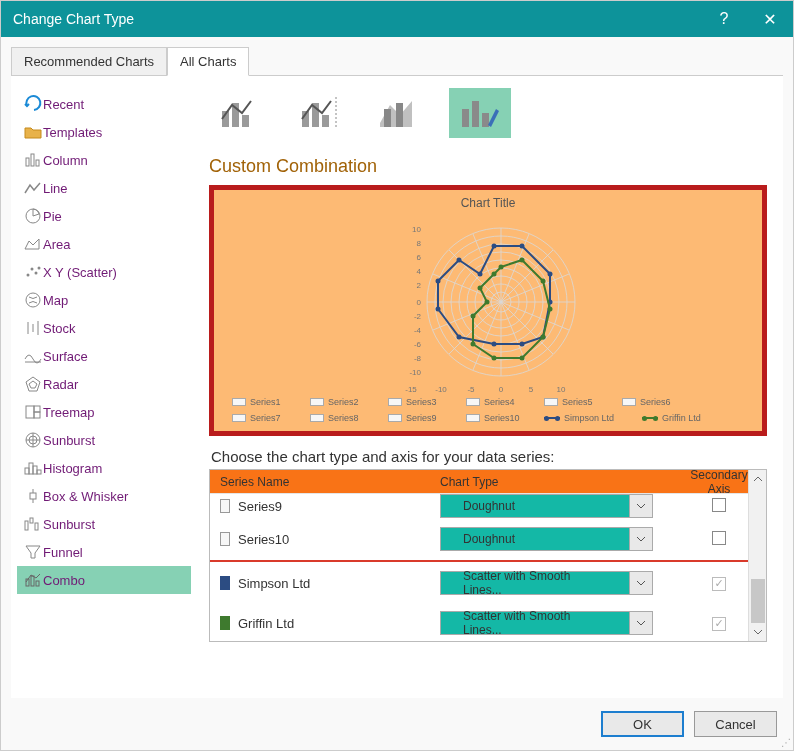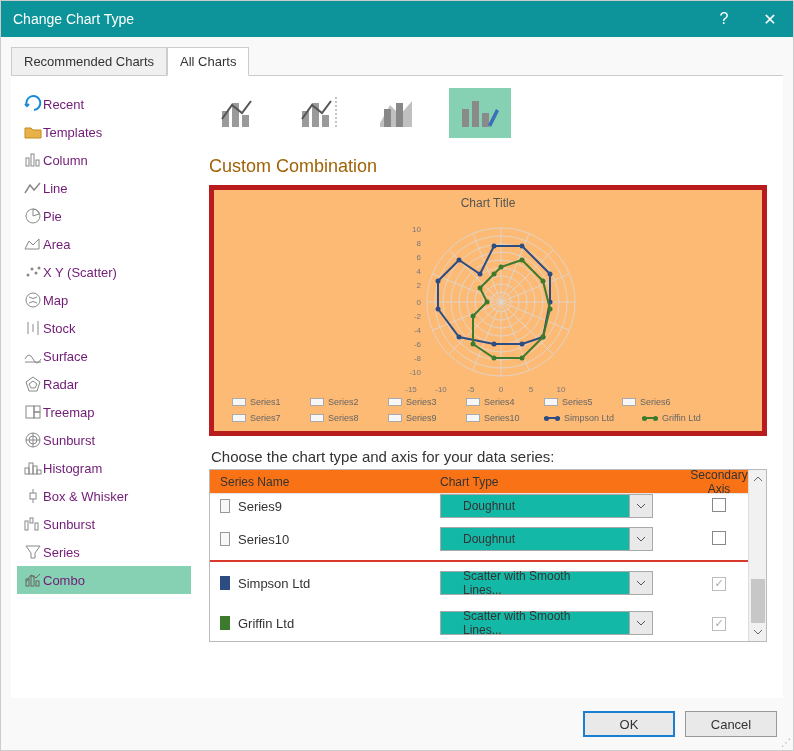--- a/index.html
+++ b/index.html
@@ -234,7 +234,7 @@
                 <path d="M1 1 h14 l-5 7 v5 h-4 v-5 z" fill="none" stroke="#888"></path>
               </svg>
             </span>
-            <span>Series</span>
+            <span>Funnel</span>
           </div>
         <div class="sidebar-item selected">
             <span class="icon">

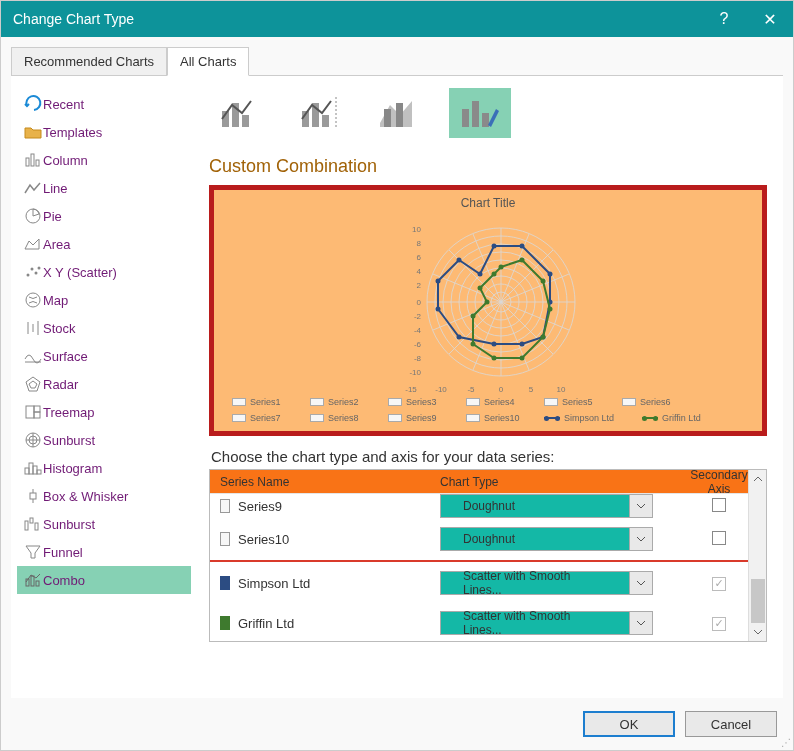--- a/index.html
+++ b/index.html
@@ -53,7 +53,7 @@
   .scroll .thumb { width:14px; height:44px; background:#c7c7c7; margin-top:auto; margin-bottom:2px; }
   .redbox { border:2px solid #d93a2b; position:relative; margin:0 -2px; }
   .footer { height:52px; display:flex; justify-content:flex-end; align-items:center; gap:10px; padding-right:16px; border-top:0; background:#f9f9f9; }
-  .btnf { width:92px; height:26px; border:1px solid #999; background:#e9e9e9; display:flex; align-items:center; justify-content:center; }
+  .btnf { width:83px; height:26px; border:1px solid #999; background:#e9e9e9; display:flex; align-items:center; justify-content:center; }
   .btnf.primary { border:2px solid #1d7ecf; }
   .resize { position:absolute; right:2px; bottom:2px; color:#aaa; font-size:10px; }
   svg { overflow:visible; }

